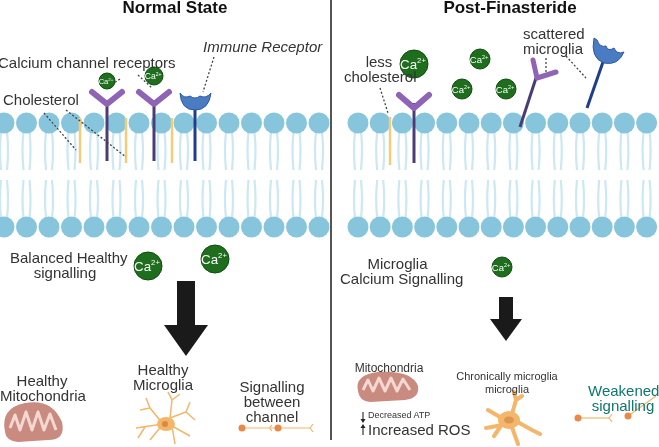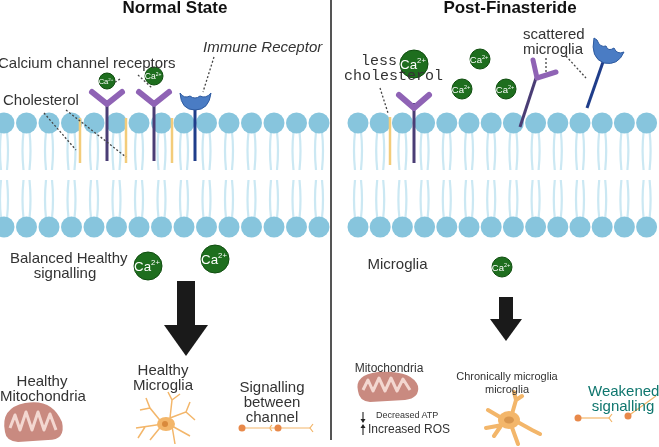--- a/index.html
+++ b/index.html
@@ -303,7 +303,7 @@
   <div>channel</div>
 </div>
 
-<div class="lbl" style="left:344px;top:54px;width:70px;font-family:Liberation Mono, monospace;">
+<div class="lbl" style="left:344px;top:54px;width:70px;">
   <div>less</div>
   <div>cholesterol</div>
 </div>

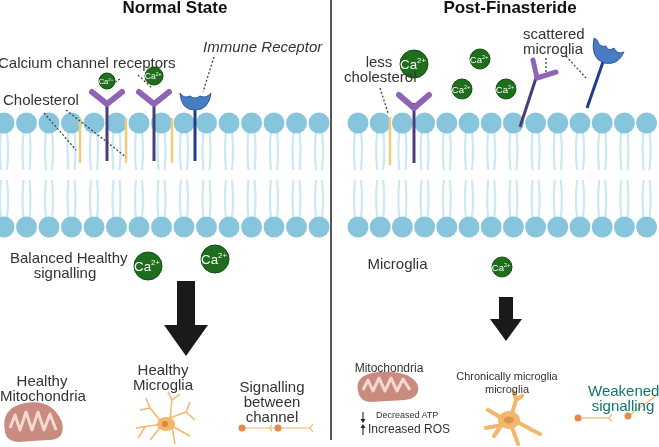--- a/index.html
+++ b/index.html
@@ -313,6 +313,7 @@
 </div>
 <div class="lbl" style="left:340px;top:256px;width:115px;">
   <div>Microglia</div>
+  <div>Calcium Signalling</div>
 </div>
 
 <div class="lbl" style="left:353px;top:361px;width:72px;font-size:12px;">Mitochondria</div>

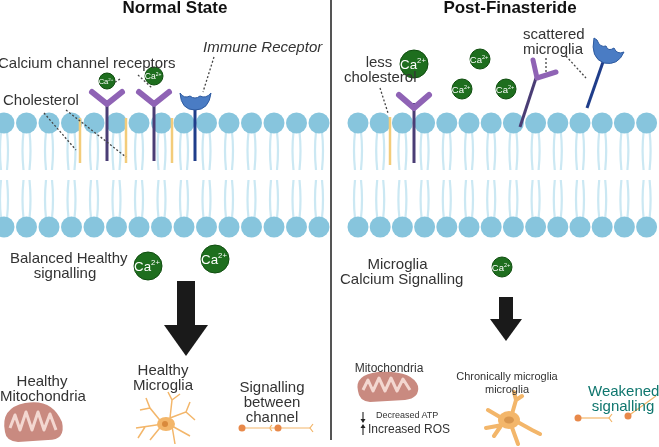--- a/index.html
+++ b/index.html
@@ -317,7 +317,7 @@
 </div>
 
 <div class="lbl" style="left:353px;top:361px;width:72px;font-size:12px;">Mitochondria</div>
-<div class="lbl" style="left:368px;top:410px;text-align:left;font-size:9px;line-height:11px;margin-left:8px;">Decreased ATP</div>
+<div class="lbl" style="left:368px;top:410px;text-align:left;font-size:9px;line-height:11px;">Decreased ATP</div>
 <div class="lbl" style="left:368px;top:424px;text-align:left;font-size:12px;line-height:11px;">Increased ROS</div>
 <div class="lbl" style="left:452px;top:370px;width:110px;font-size:11px;line-height:13px;">
   <div>Chronically microglia</div>

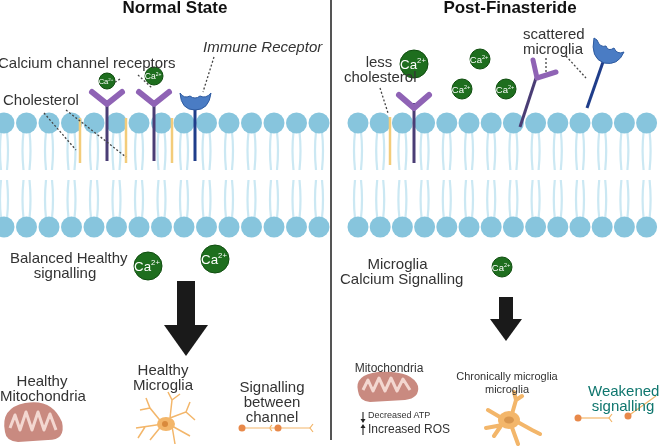--- a/index.html
+++ b/index.html
@@ -318,7 +318,7 @@
 
 <div class="lbl" style="left:353px;top:361px;width:72px;font-size:12px;">Mitochondria</div>
 <div class="lbl" style="left:368px;top:410px;text-align:left;font-size:9px;line-height:11px;">Decreased ATP</div>
-<div class="lbl" style="left:368px;top:424px;text-align:left;font-size:12px;line-height:11px;">Increased ROS</div>
+<div class="lbl" style="left:368px;top:424px;text-align:left;font-size:15px;line-height:11px;">Increased ROS</div>
 <div class="lbl" style="left:452px;top:370px;width:110px;font-size:11px;line-height:13px;">
   <div>Chronically microglia</div>
   <div>microglia</div>

